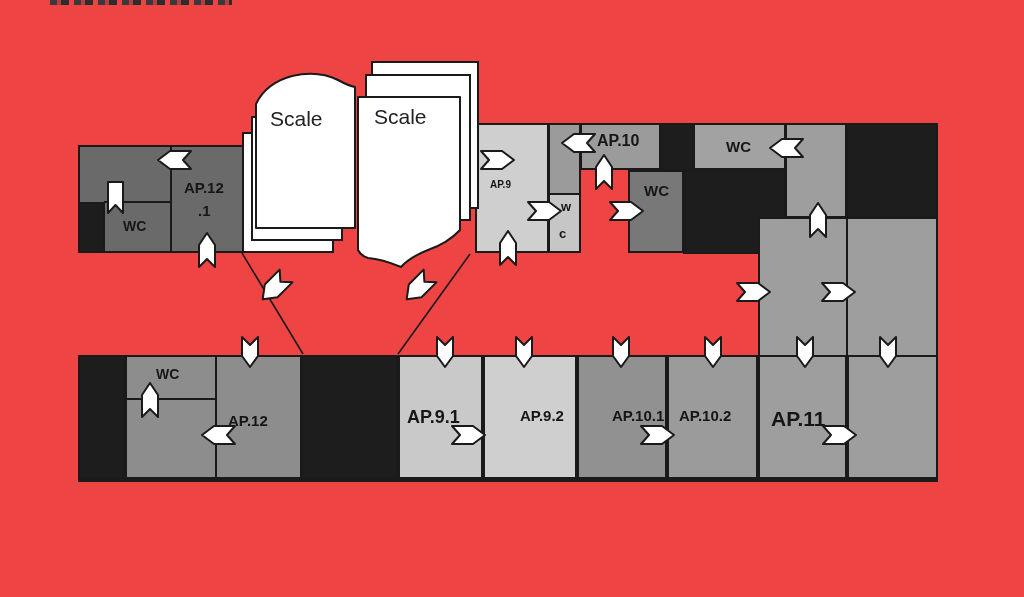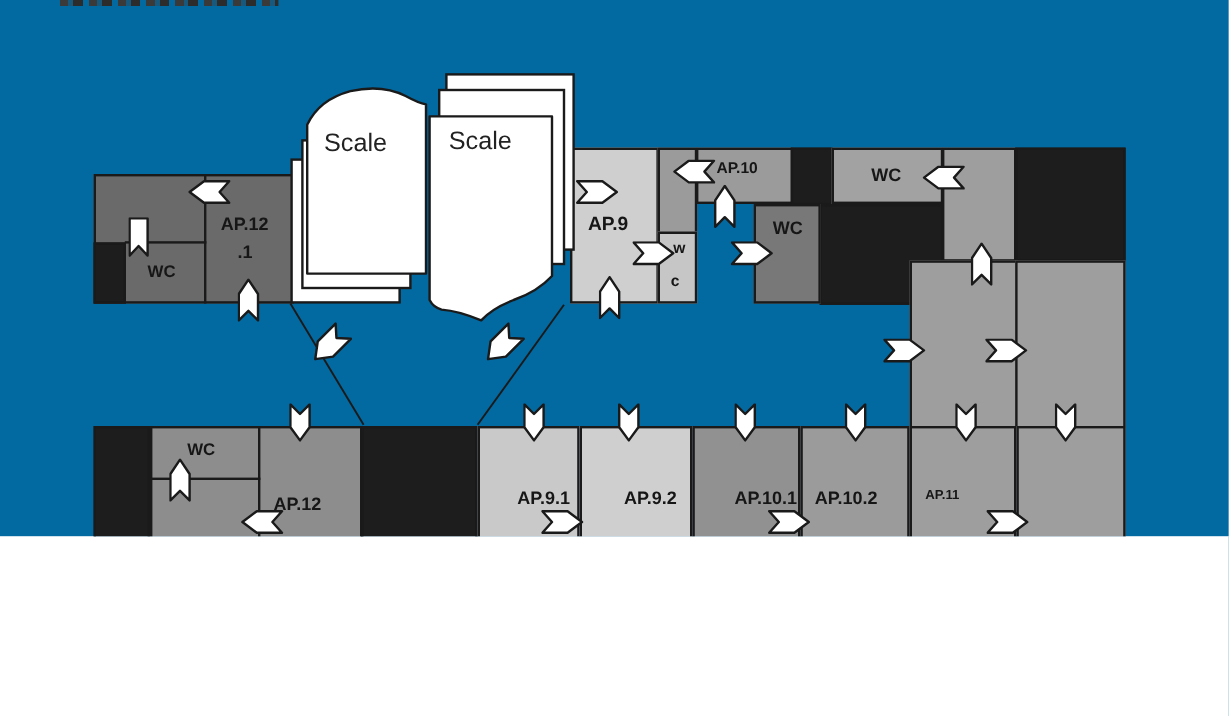--- a/index.html
+++ b/index.html
@@ -3,7 +3,7 @@
 <meta charset="utf-8">
 <style>
   html,body{margin:0;padding:0;background:#ffffff;}
-  #plan{position:relative;width:1024px;height:447px;background:#0369a1;overflow:hidden;
+  #plan{position:relative;width:1024px;height:597px;background:#ef4444;overflow:hidden;
         font-family:"Liberation Sans",sans-serif;}
   .room{position:absolute;box-sizing:border-box;border:2px solid #1a1a1a;z-index:1;}
   .wall{position:absolute;background:#1a1a1a;z-index:2;}

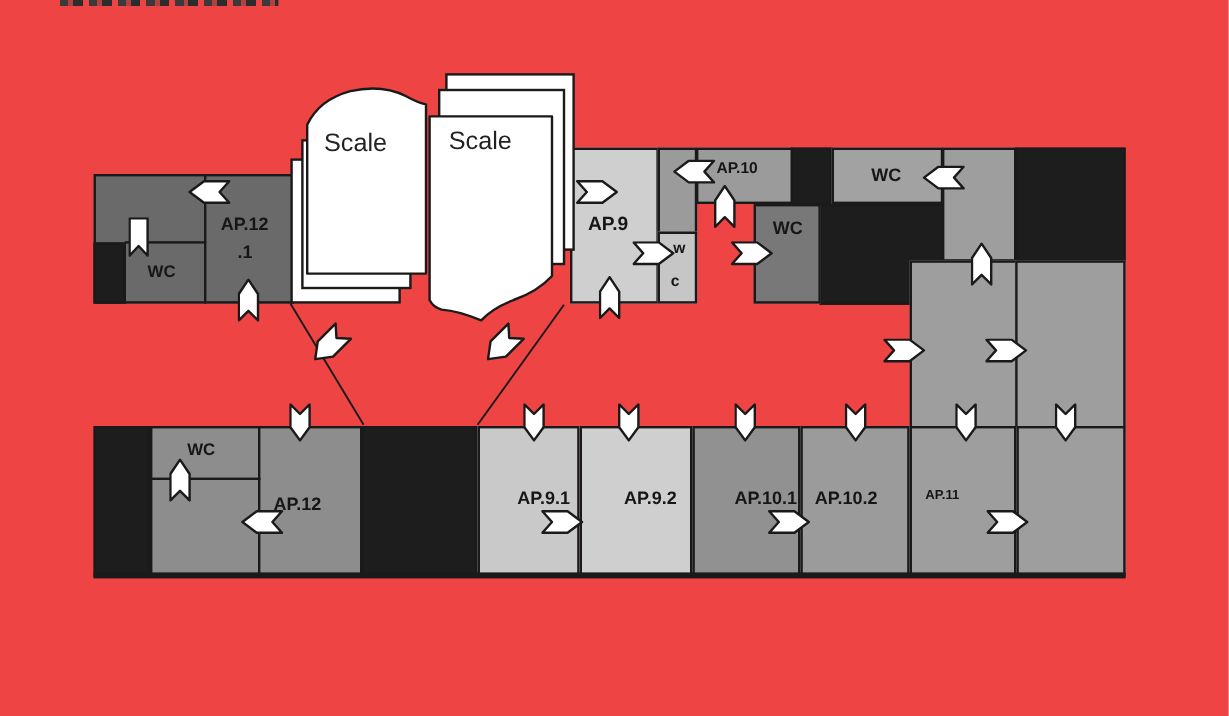--- a/index.html
+++ b/index.html
@@ -72,7 +72,7 @@
     <div class="lbl" style="left: 490px; top: 180px; font-size: 16px;">AP.9</div>
     <div class="lbl" style="left: 561px; top: 200px; font-size: 13px;">w</div>
     <div class="lbl" style="left: 559px; top: 227px; font-size: 13px;">c</div>
-    <div class="lbl" style="left: 597px; top: 133px; font-size: 13px;">AP.10</div>
+    <div class="lbl" style="left: 597px; top: 133px; font-size: 16px;">AP.10</div>
     <div class="lbl" style="left: 644px; top: 183px; font-size: 15px;">WC</div>
     <div class="lbl" style="left: 726px; top: 139px; font-size: 15px;">WC</div>
     <div class="lbl" style="left: 156px; top: 367px; font-size: 14px;">WC</div>

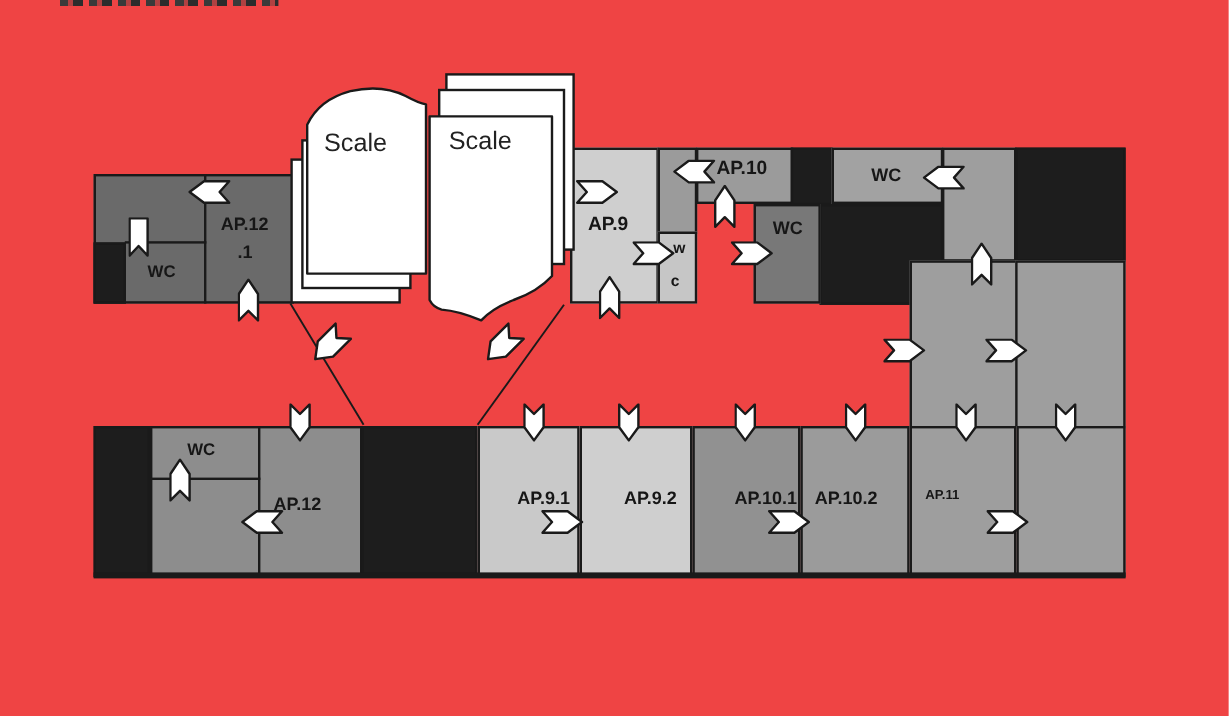--- a/index.html
+++ b/index.html
@@ -69,7 +69,7 @@
     <div class="lbl" style="left: 184px; top: 180px; font-size: 15px;">AP.12</div>
     <div class="lbl" style="left: 198px; top: 203px; font-size: 15px;">.1</div>
     <div class="lbl" style="left: 123px; top: 219px; font-size: 14px;">WC</div>
-    <div class="lbl" style="left: 490px; top: 180px; font-size: 16px;">AP.9</div>
+    <div class="lbl" style="left: 490px; top: 180px; font-size: 10px;">AP.9</div>
     <div class="lbl" style="left: 561px; top: 200px; font-size: 13px;">w</div>
     <div class="lbl" style="left: 559px; top: 227px; font-size: 13px;">c</div>
     <div class="lbl" style="left: 597px; top: 133px; font-size: 16px;">AP.10</div>

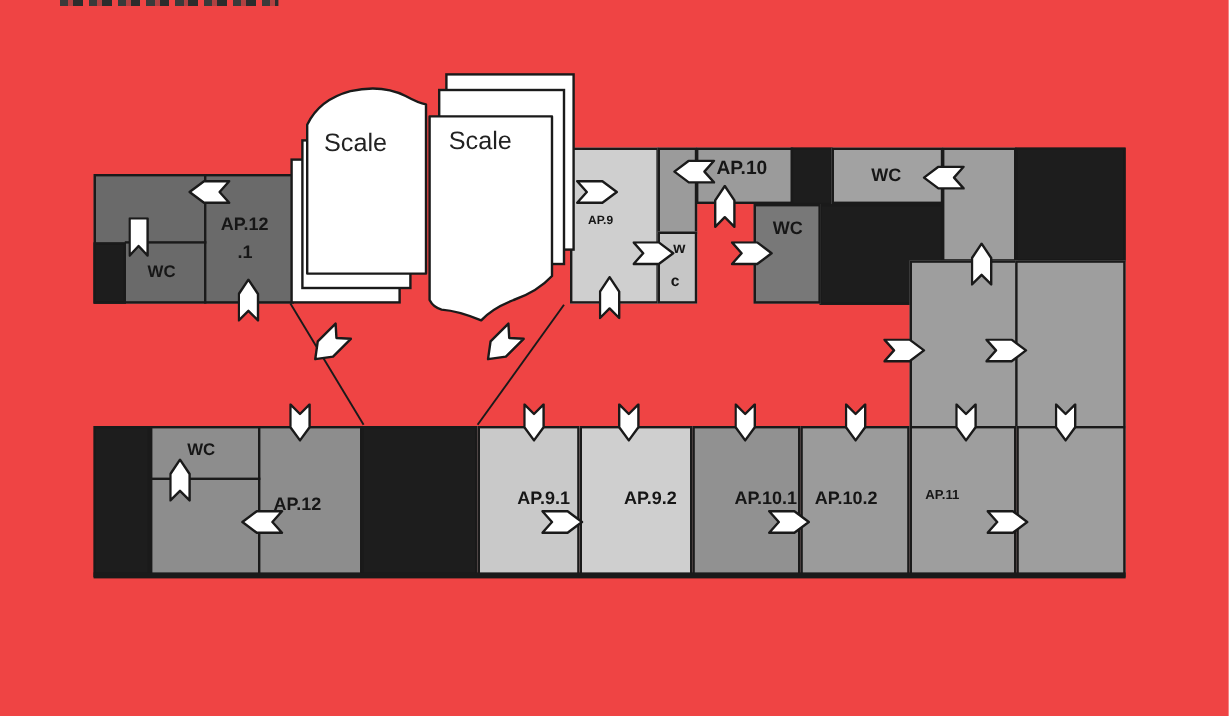--- a/index.html
+++ b/index.html
@@ -77,7 +77,7 @@
     <div class="lbl" style="left: 726px; top: 139px; font-size: 15px;">WC</div>
     <div class="lbl" style="left: 156px; top: 367px; font-size: 14px;">WC</div>
     <div class="lbl" style="left: 228px; top: 413px; font-size: 15px;">AP.12</div>
-    <div class="lbl" style="left: 431px; top: 408px; font-size: 15px;">AP.9.1</div>
+    <div class="lbl" style="left: 407px; top: 408px; font-size: 18px;">AP.9.1</div>
     <div class="lbl" style="left: 520px; top: 408px; font-size: 15px;">AP.9.2</div>
     <div class="lbl" style="left: 612px; top: 408px; font-size: 15px;">AP.10.1</div>
     <div class="lbl" style="left: 679px; top: 408px; font-size: 15px;">AP.10.2</div>

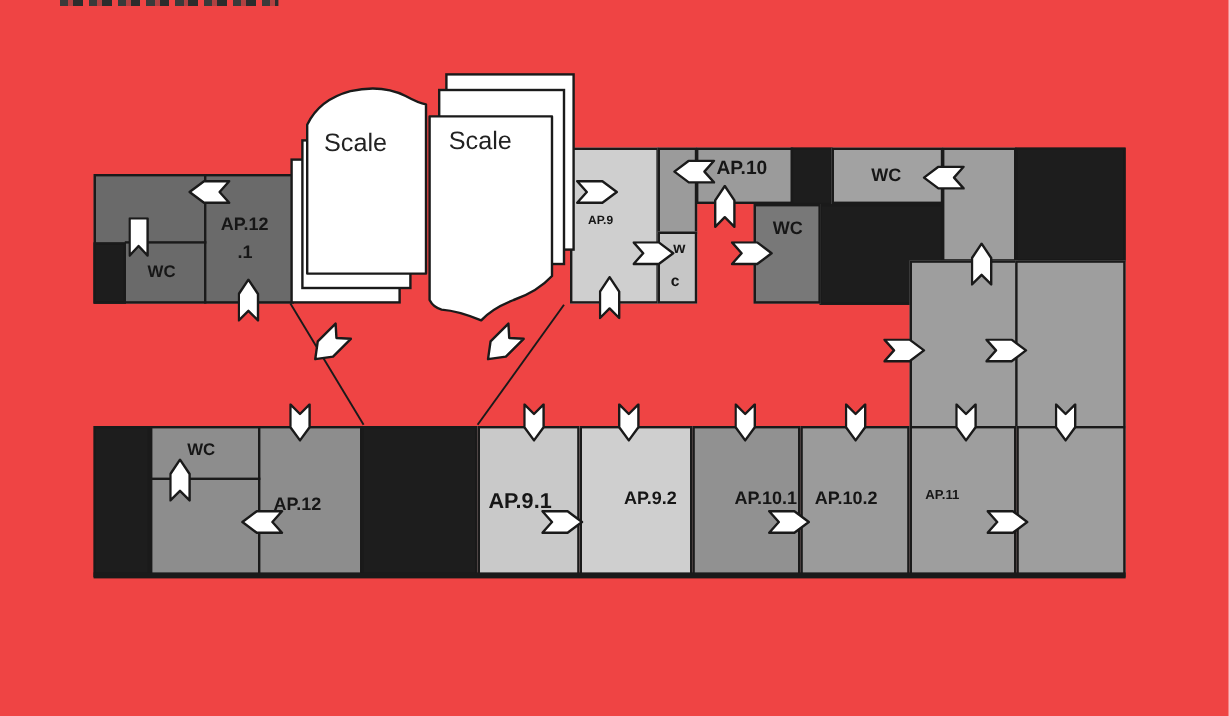--- a/index.html
+++ b/index.html
@@ -81,7 +81,7 @@
     <div class="lbl" style="left: 520px; top: 408px; font-size: 15px;">AP.9.2</div>
     <div class="lbl" style="left: 612px; top: 408px; font-size: 15px;">AP.10.1</div>
     <div class="lbl" style="left: 679px; top: 408px; font-size: 15px;">AP.10.2</div>
-    <div class="lbl" style="left: 771px; top: 408px; font-size: 11px;">AP.11</div>
+    <div class="lbl" style="left: 771px; top: 408px; font-size: 21px;">AP.11</div>
     <svg width="38" height="22" viewBox="0 0 38 22" class="arrow" style="left: 156px; top: 150px;">
       <polygon points="35,1 14,1 2,10 14,19 35,19 27,10" fill="#ffffff" stroke="#1a1a1a" stroke-width="2" stroke-linejoin="round"></polygon>
     </svg>

